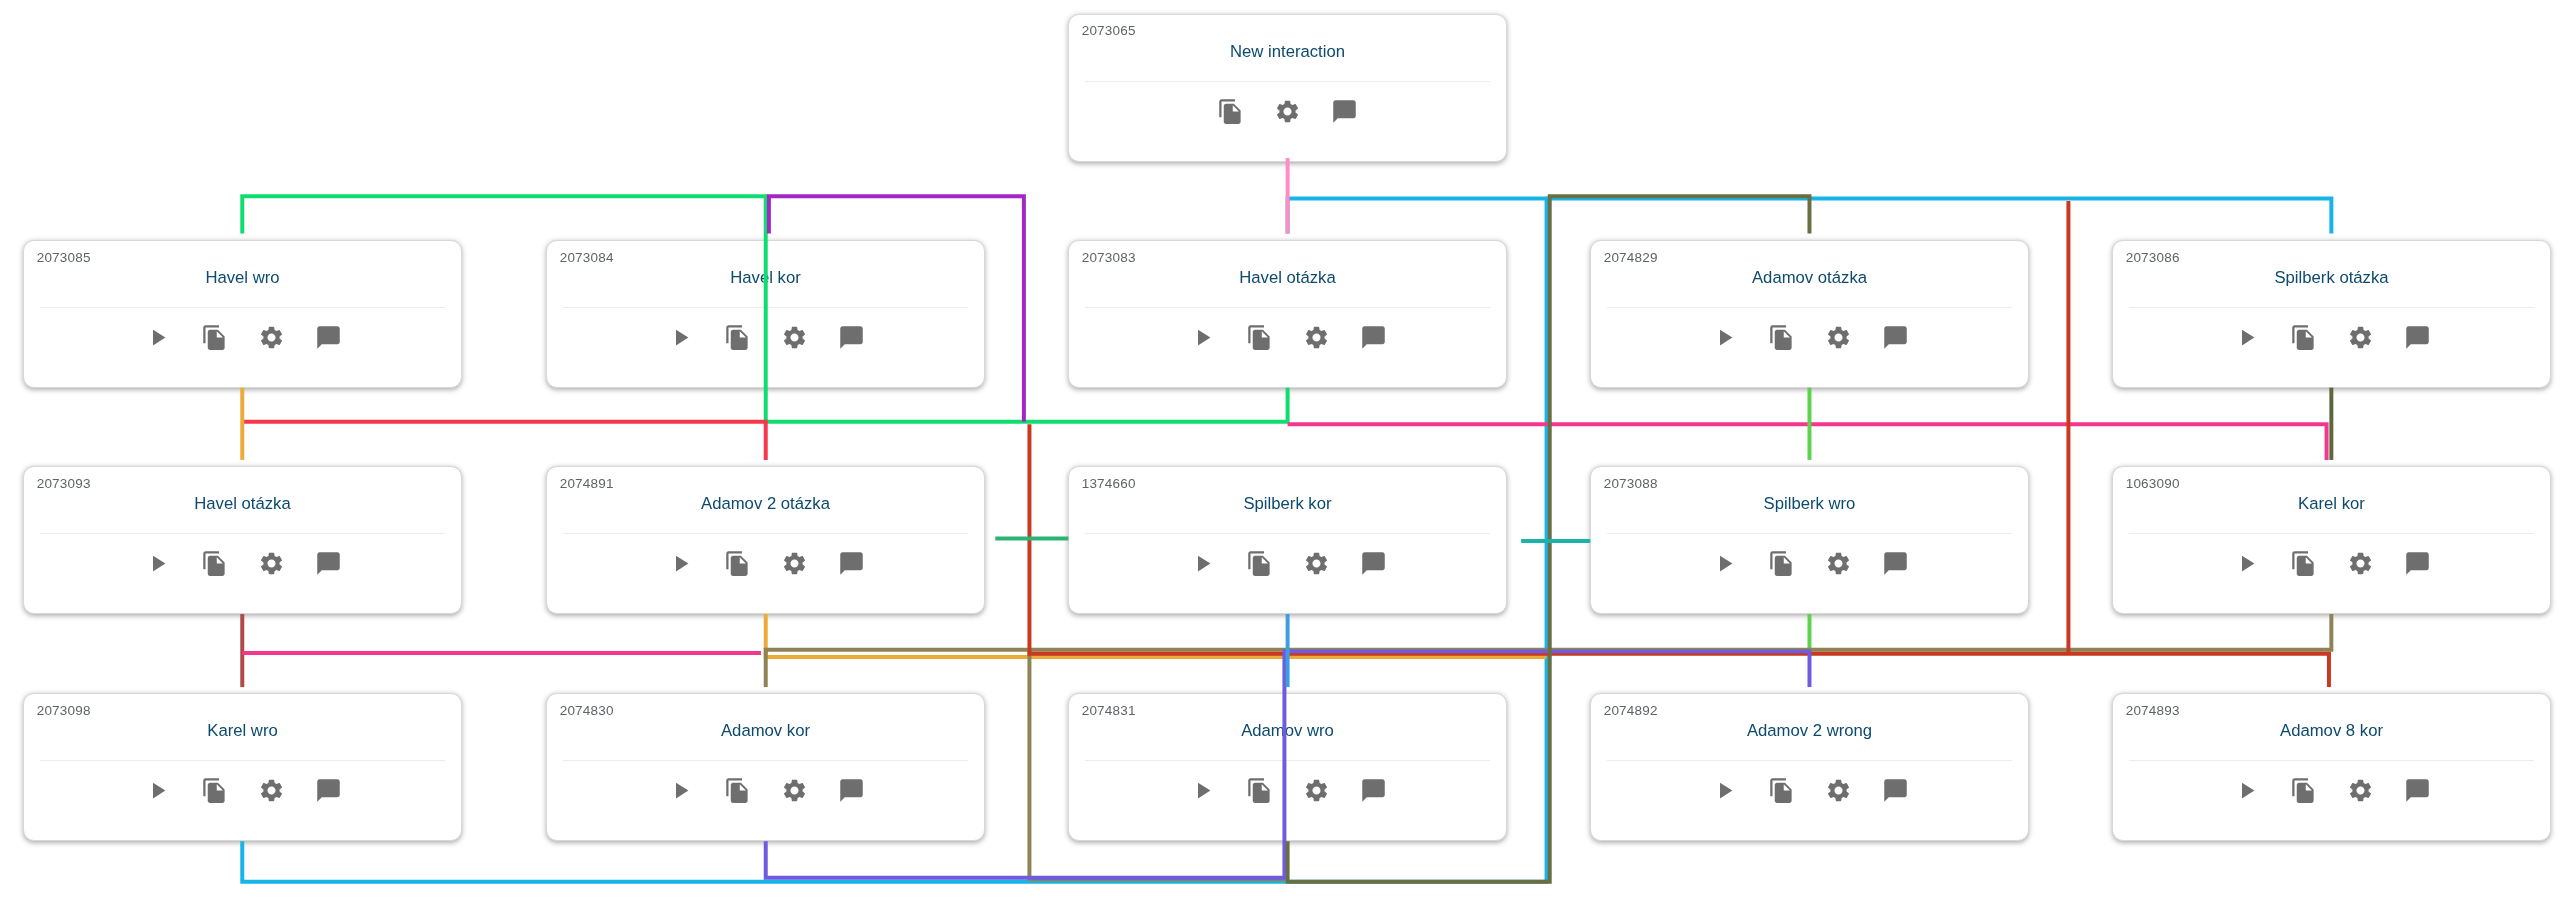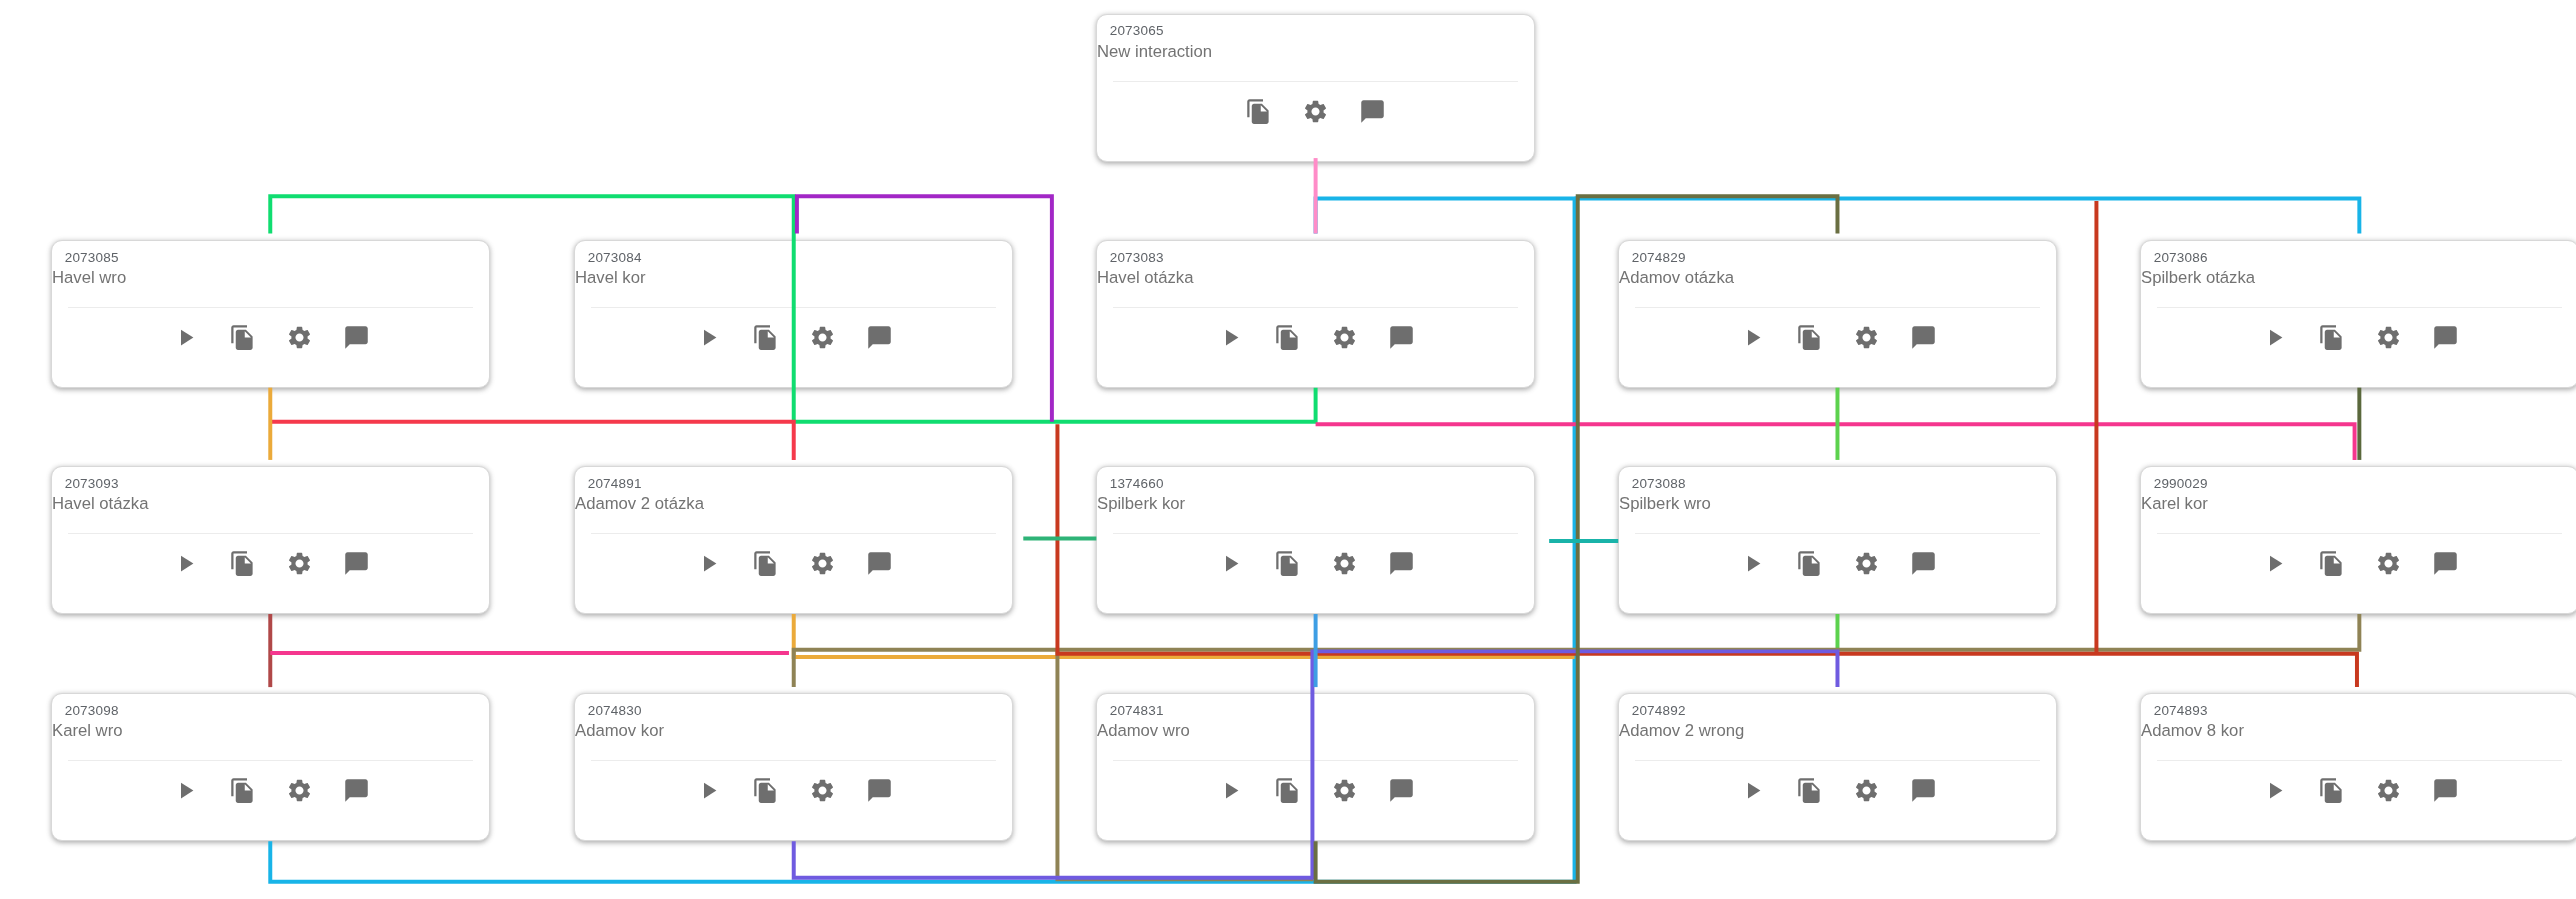--- a/index.html
+++ b/index.html
@@ -7,7 +7,7 @@
     width:2576px;height:900px;position:relative;background:#ffffff;
     font-family:"Liberation Sans", sans-serif;overflow:hidden;
   }
-  #canvas{position:absolute;left:0;top:0;width:2039px;height:900px;margin-left:28px;}
+  #canvas{position:absolute;left:0;top:0;width:2039px;height:900px;}
   .node{
     position:absolute;width:439px;height:148px;background:#fff;
     border:0.8px solid #d8d8d8;border-radius:11px;

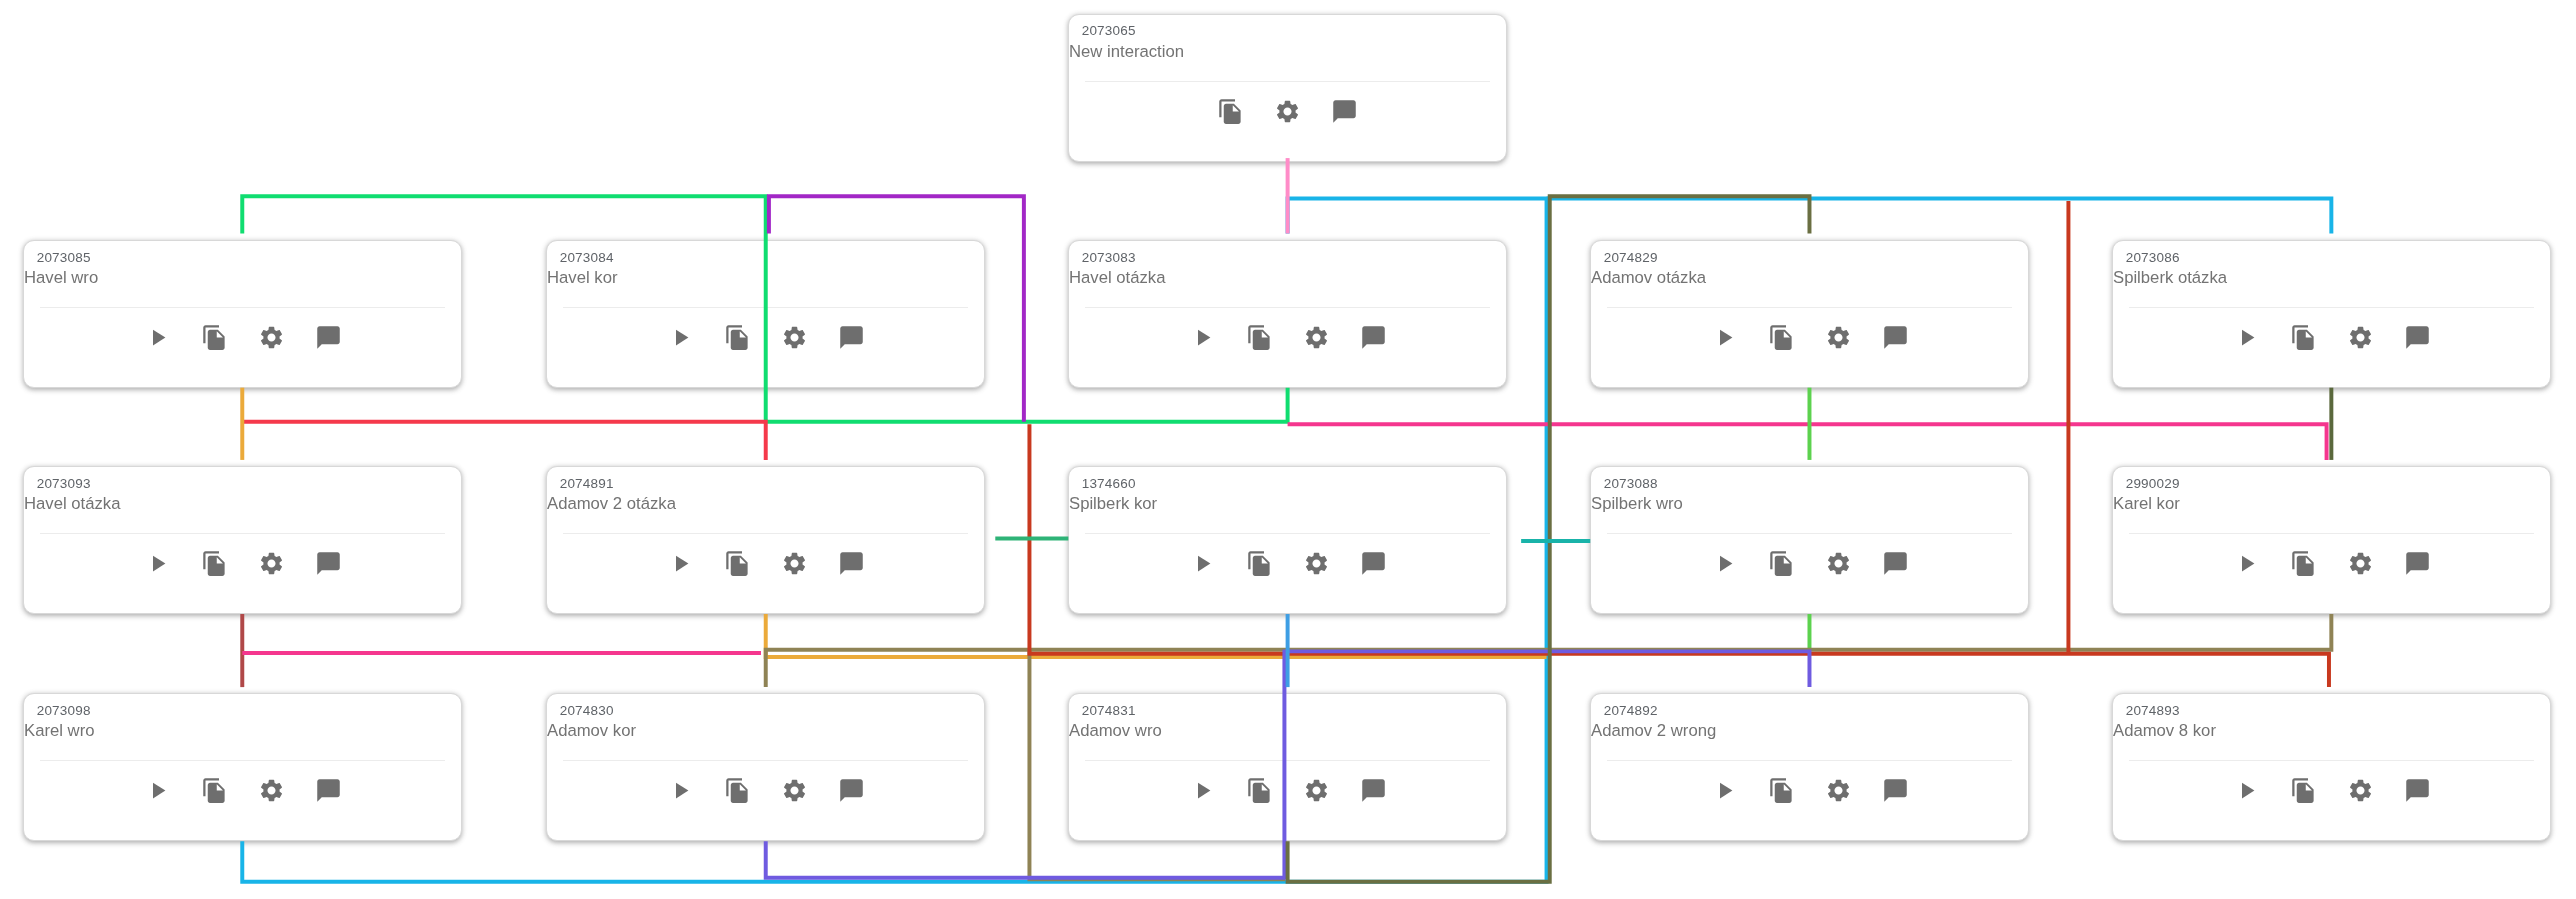--- a/index.html
+++ b/index.html
@@ -18,8 +18,8 @@
     position:absolute;top:8.7px;left:12.7px;font-size:13.5px;color:#5f6368;letter-spacing:0.2px;
   }
   .node-title{
-    position:absolute;top:27px;left:0;right:0;text-align:left;
-    font-size:16.7px;color:#737373;
+    position:absolute;top:27px;left:0;right:0;text-align:center;
+    font-size:16.7px;color:#0c4a6e;
   }
   .node-divider{
     position:absolute;top:66px;left:16px;right:16px;border-top:0.8px solid #ececec;height:0;

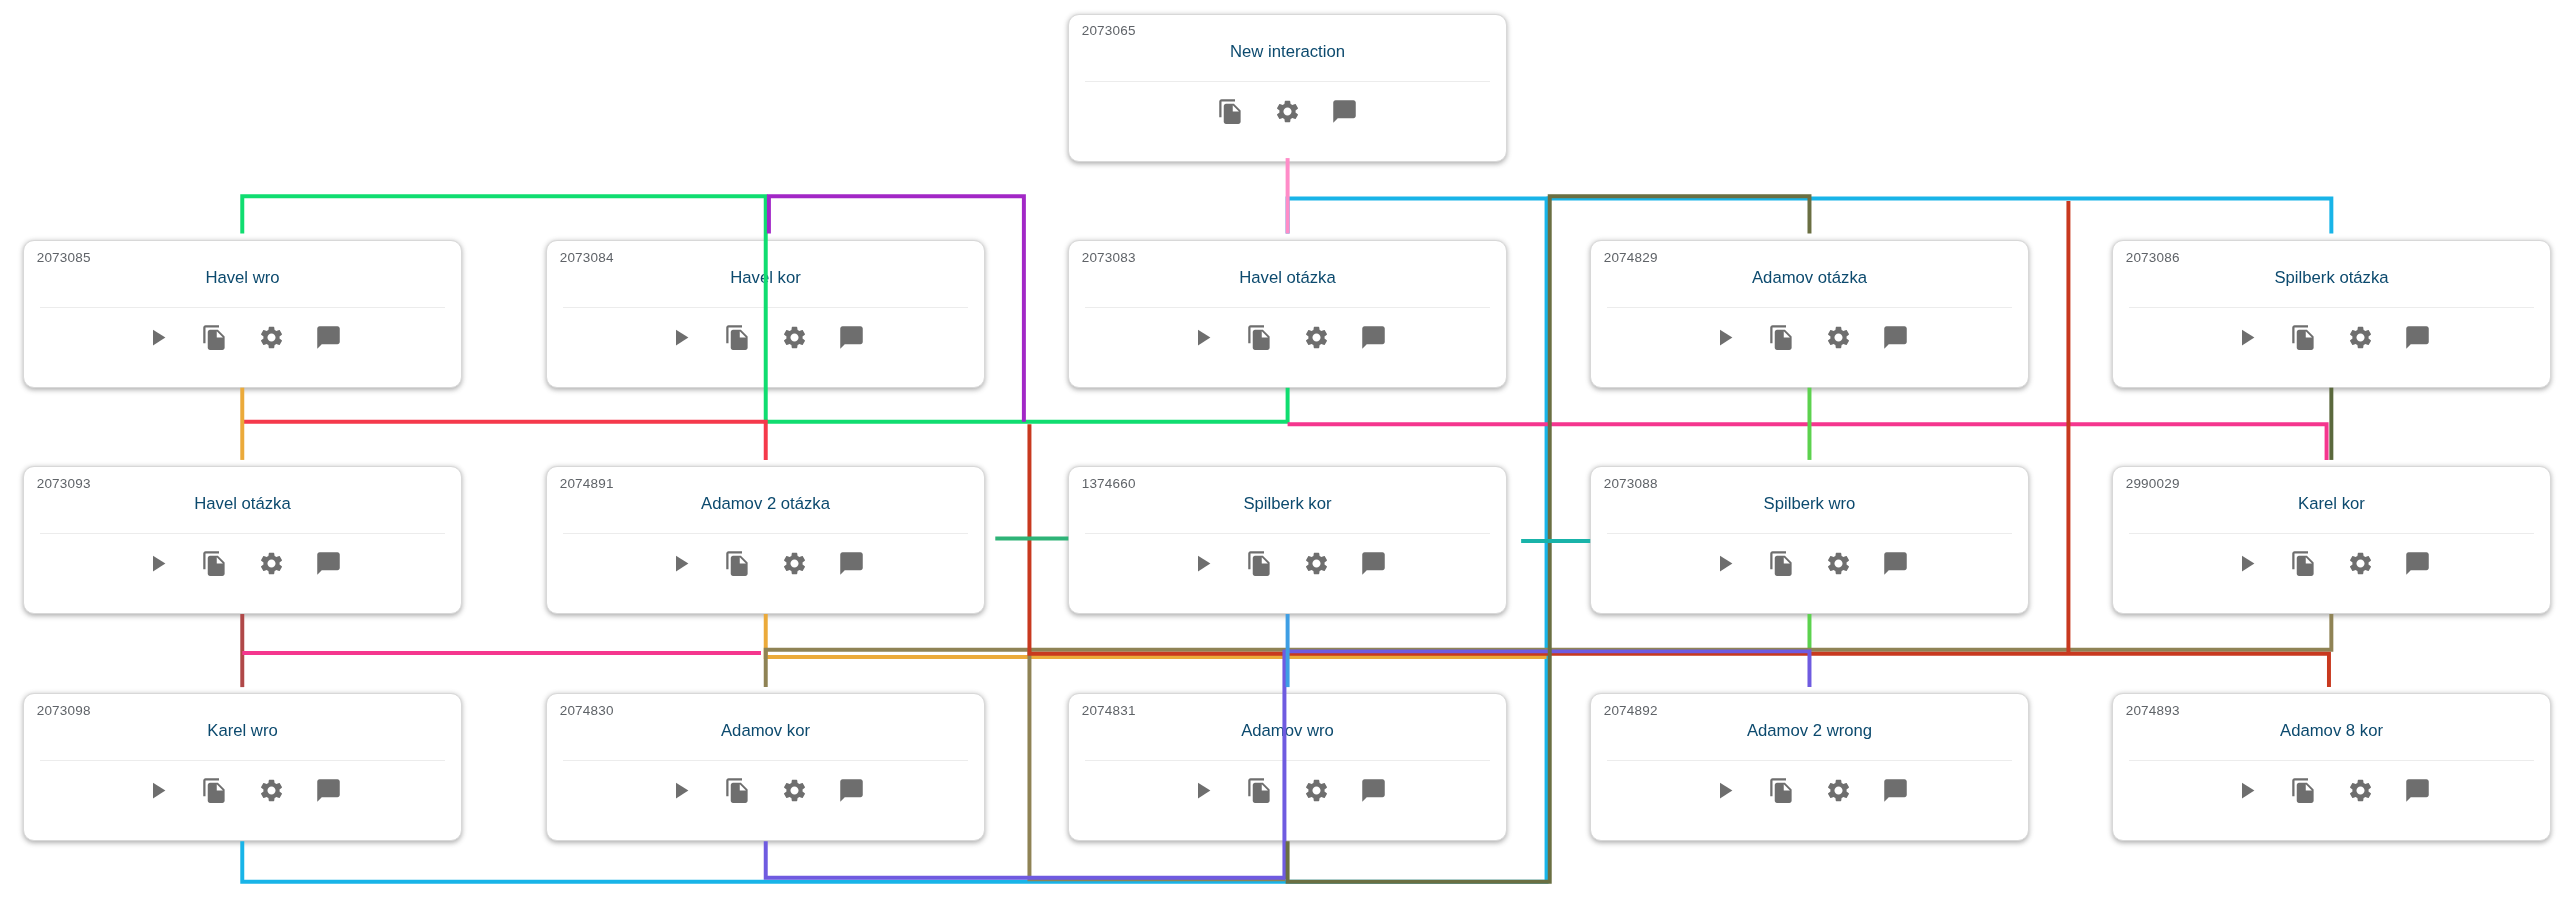--- a/index.html
+++ b/index.html
@@ -304,7 +304,7 @@
         </div>
   </div>
       <div class="node" style="left: 2112px; top: 466px;">
-    <span class="node-id">2990029</span>
+    <span class="node-id">1063090</span>
     <div class="node-title">Karel kor</div>
     <div class="node-divider"></div>
     <div class="node-icons">

